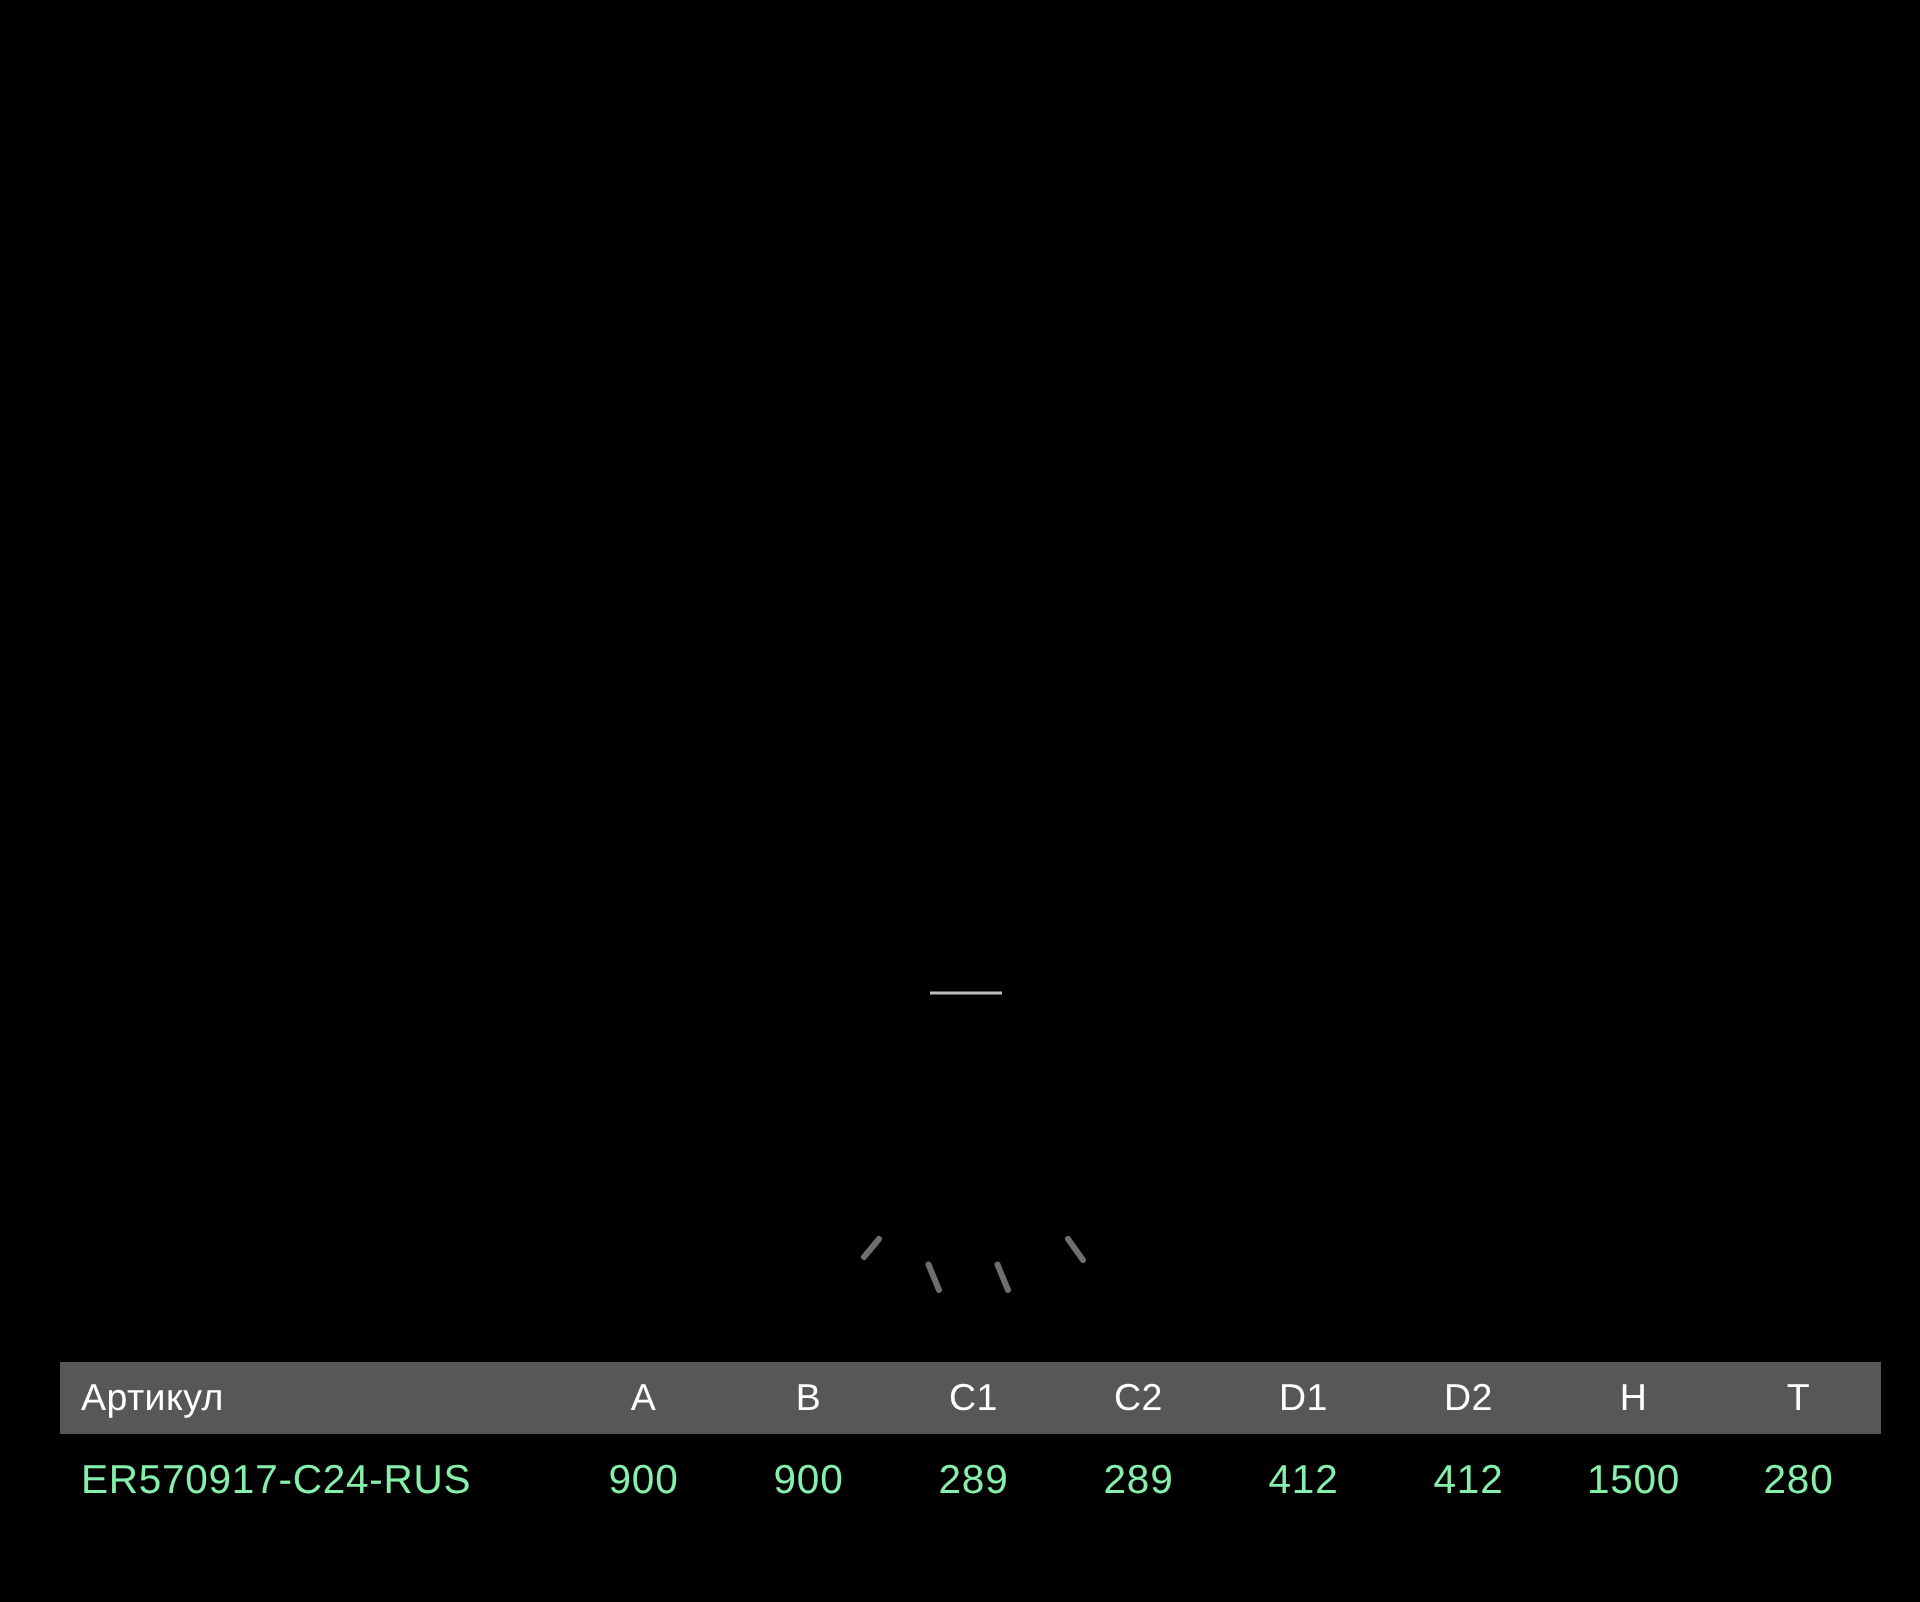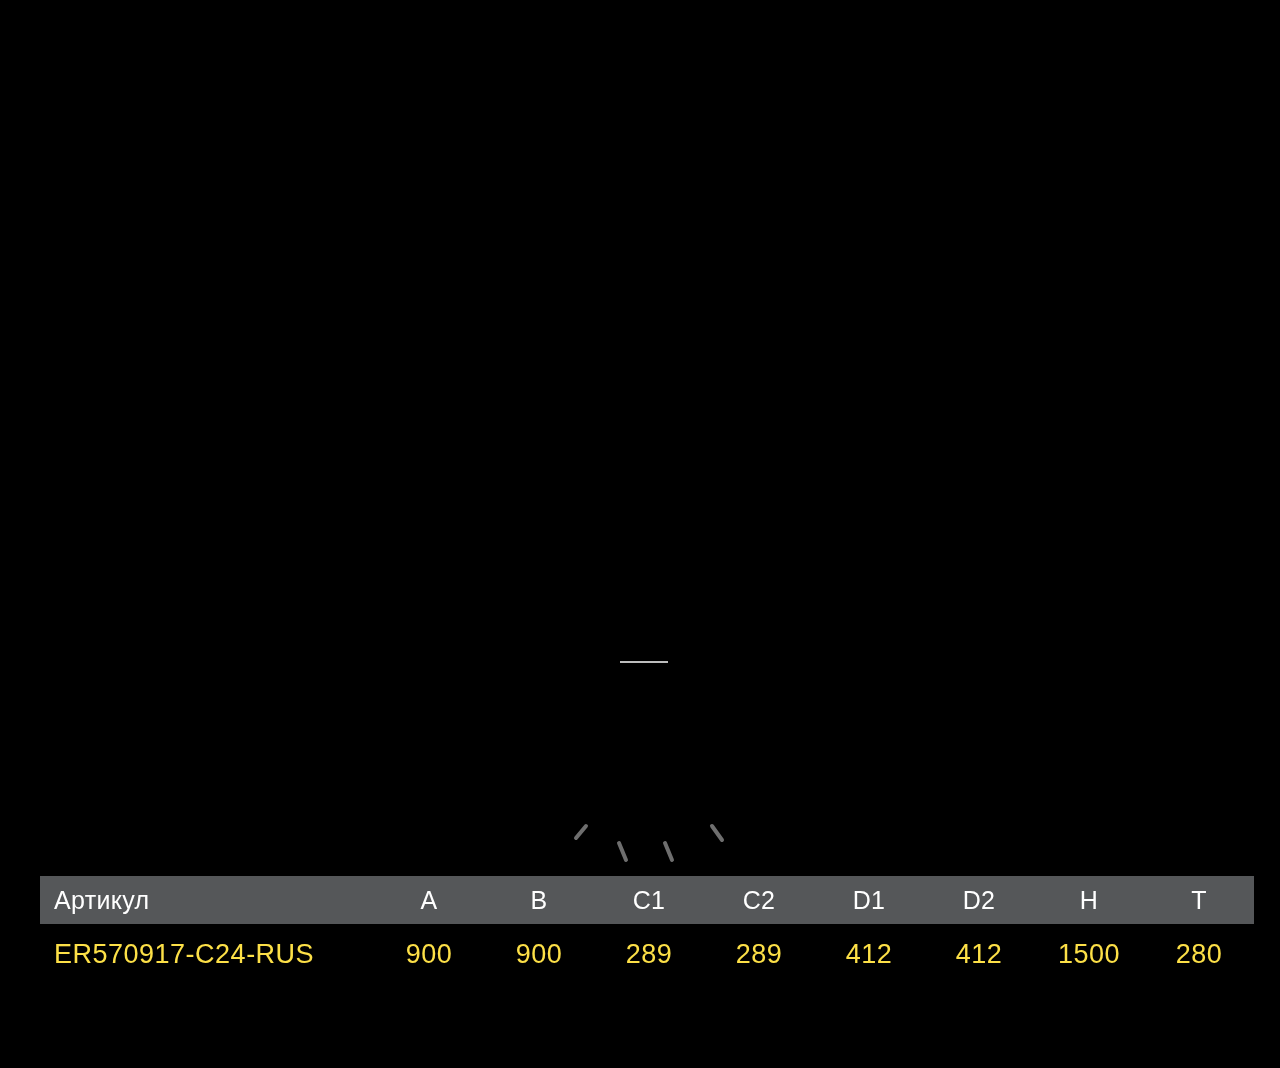--- a/index.html
+++ b/index.html
@@ -29,7 +29,7 @@
   #spec-table {
     position: absolute;
     left: 40px;
-    top: 876px;
+    top: 908px;
     width: 1200px;
     border-collapse: collapse;
     table-layout: fixed;

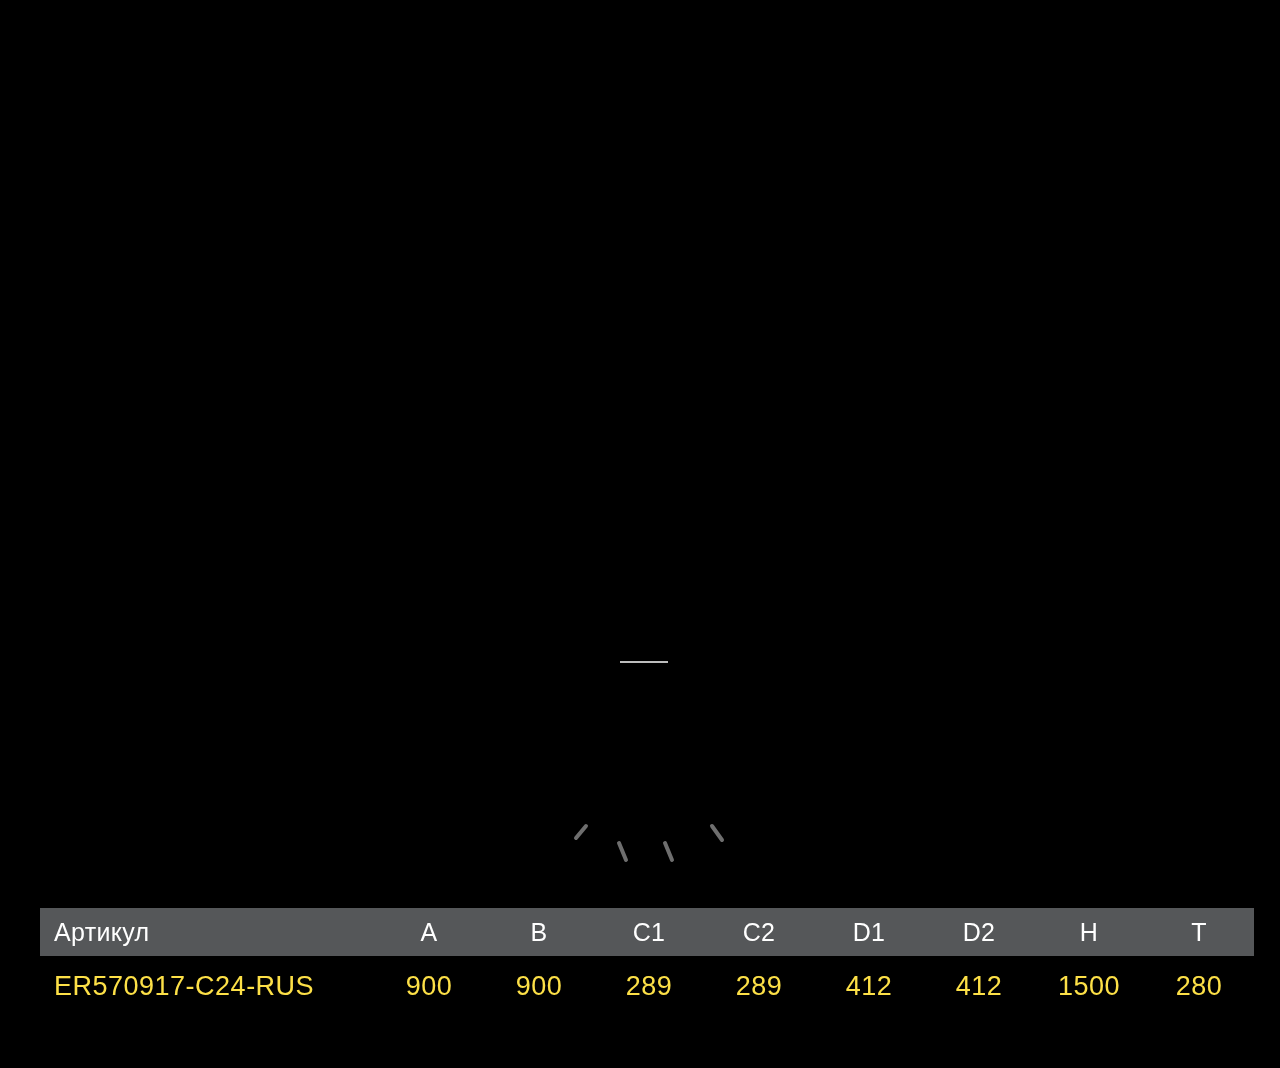--- a/index.html
+++ b/index.html
@@ -55,7 +55,7 @@
   }
   #spec-table tbody td {
     height: 60px;
-    color: #fde047;
+    color: #86efac;
     font-size: 27px;
     letter-spacing: 0.5px;
   }

